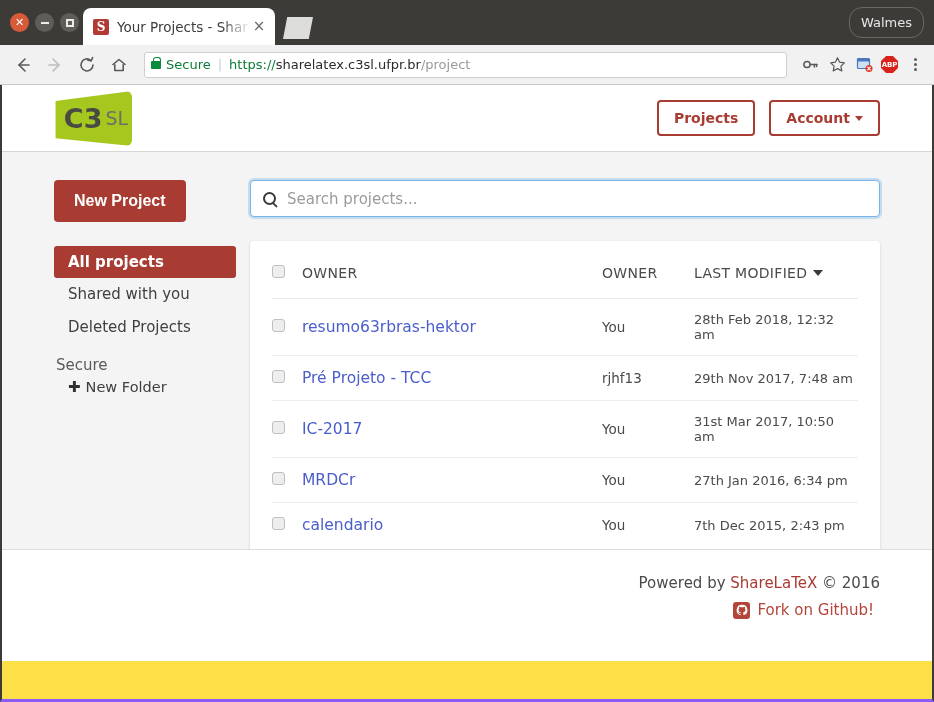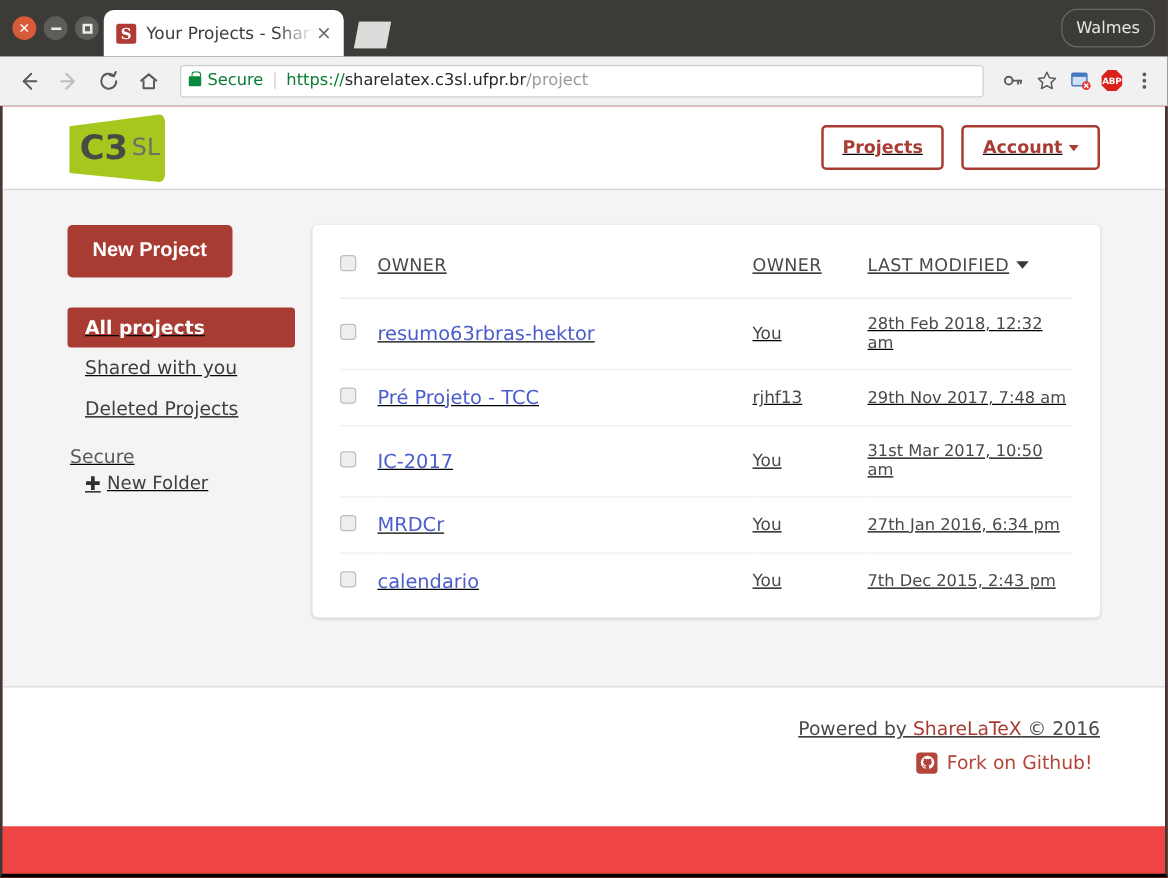--- a/index.html
+++ b/index.html
@@ -148,14 +148,13 @@
   
   .viewport {
     flex: 1 1 auto;
-    background: #ef4444;
+    background: #fde047;
     position: relative;
     overflow: hidden;
     border-left: 2px solid #3c3b37;
     border-right: 2px solid #3c3b37;
-    border-bottom: 3px solid #000000;
+    border-bottom: 3px solid #8b5cf6;
     font-family: "DejaVu Sans", "Liberation Sans", sans-serif;
-    text-decoration: underline;
   }
 
   

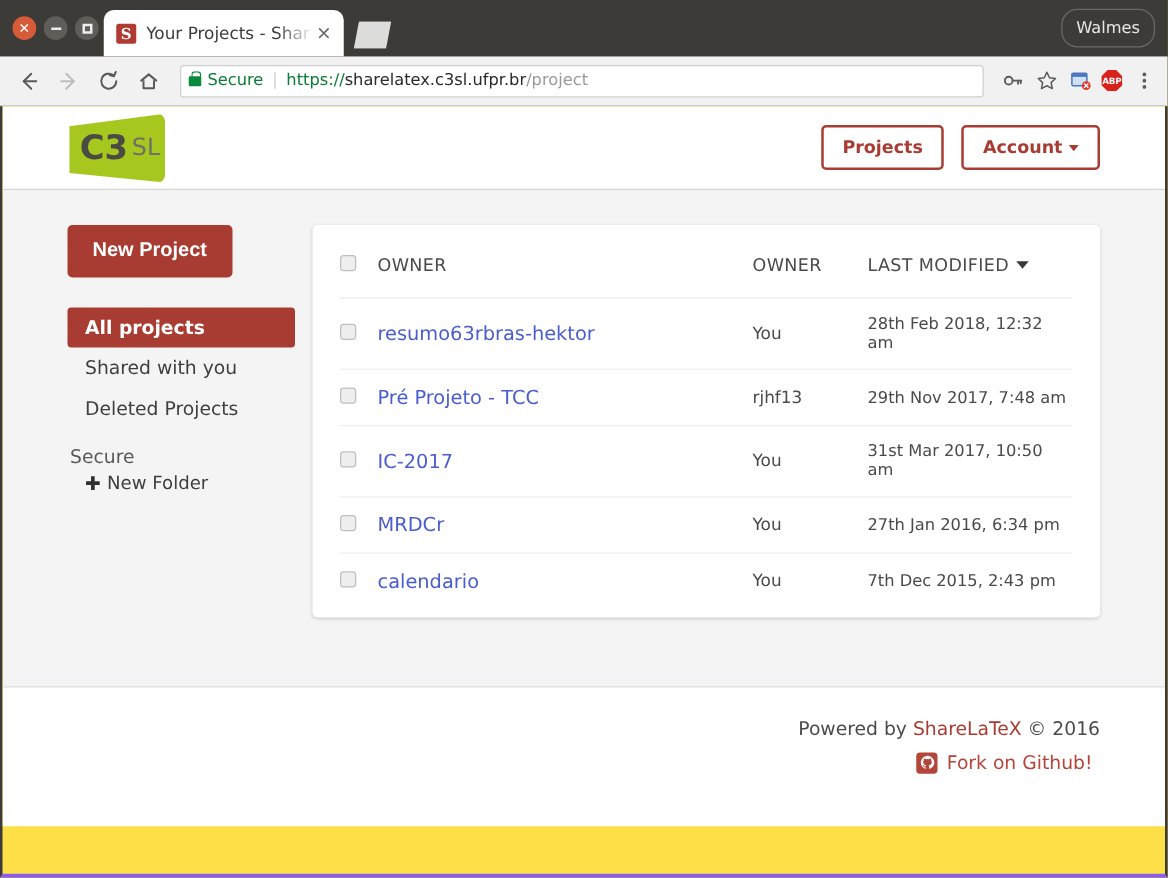--- a/index.html
+++ b/index.html
@@ -481,6 +481,12 @@
 
         <div class="main">
 
+          <div class="searchwrap">
+            <div class="searchbox">
+              <span class="mag"></span>
+              <span class="search-ph">Search projects...</span>
+            </div>
+          </div>
 
           <div class="card">
             <table>

